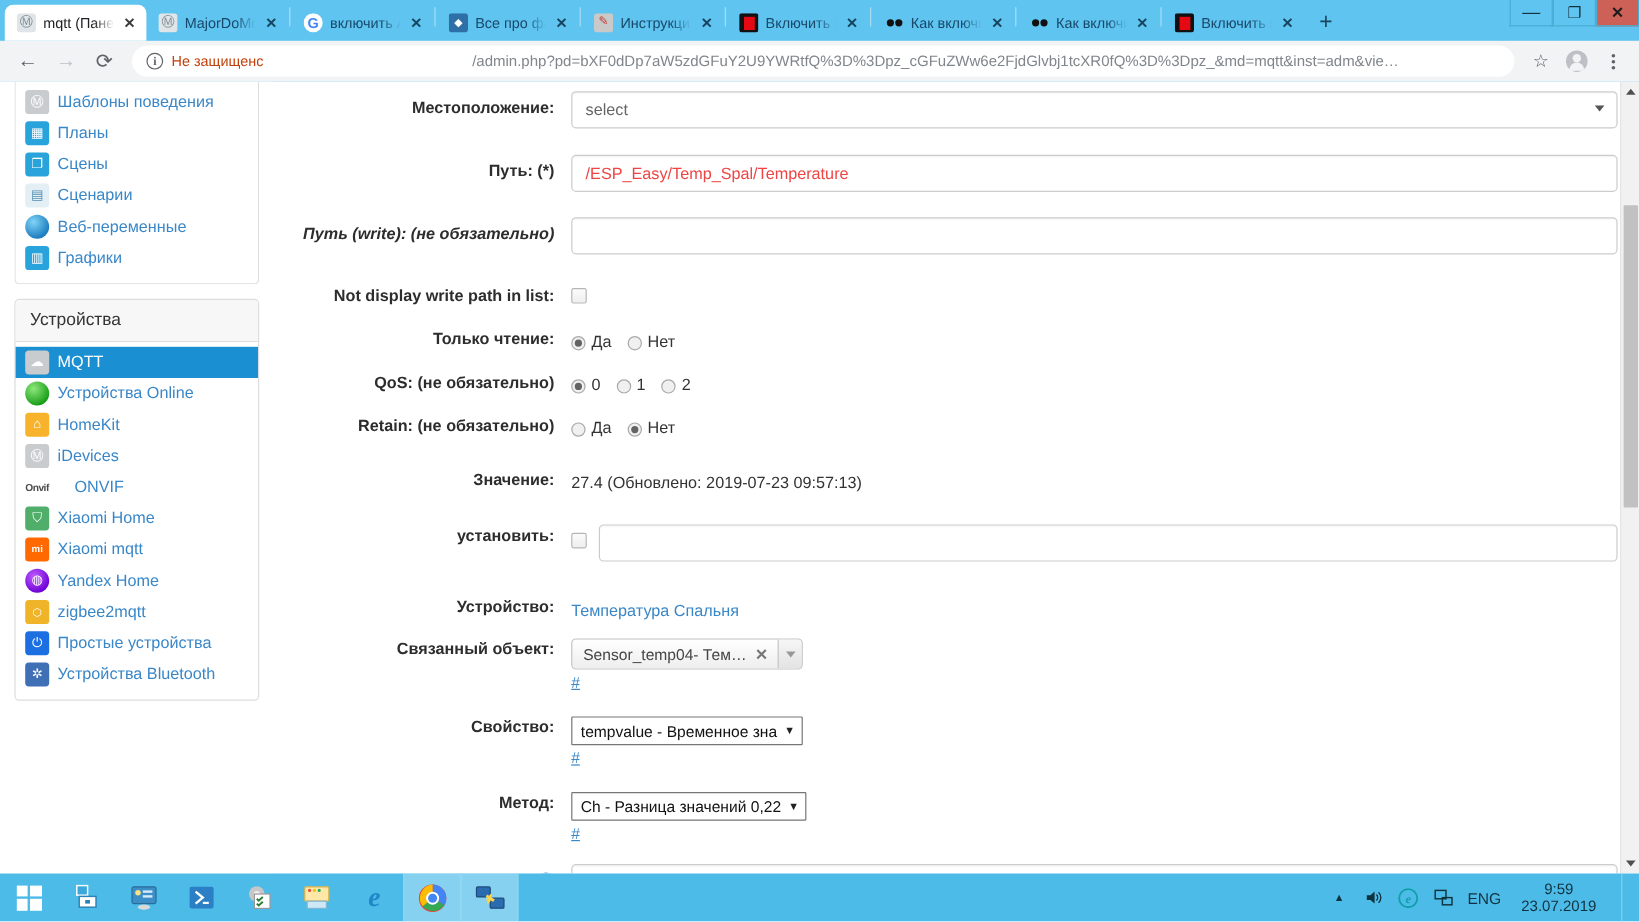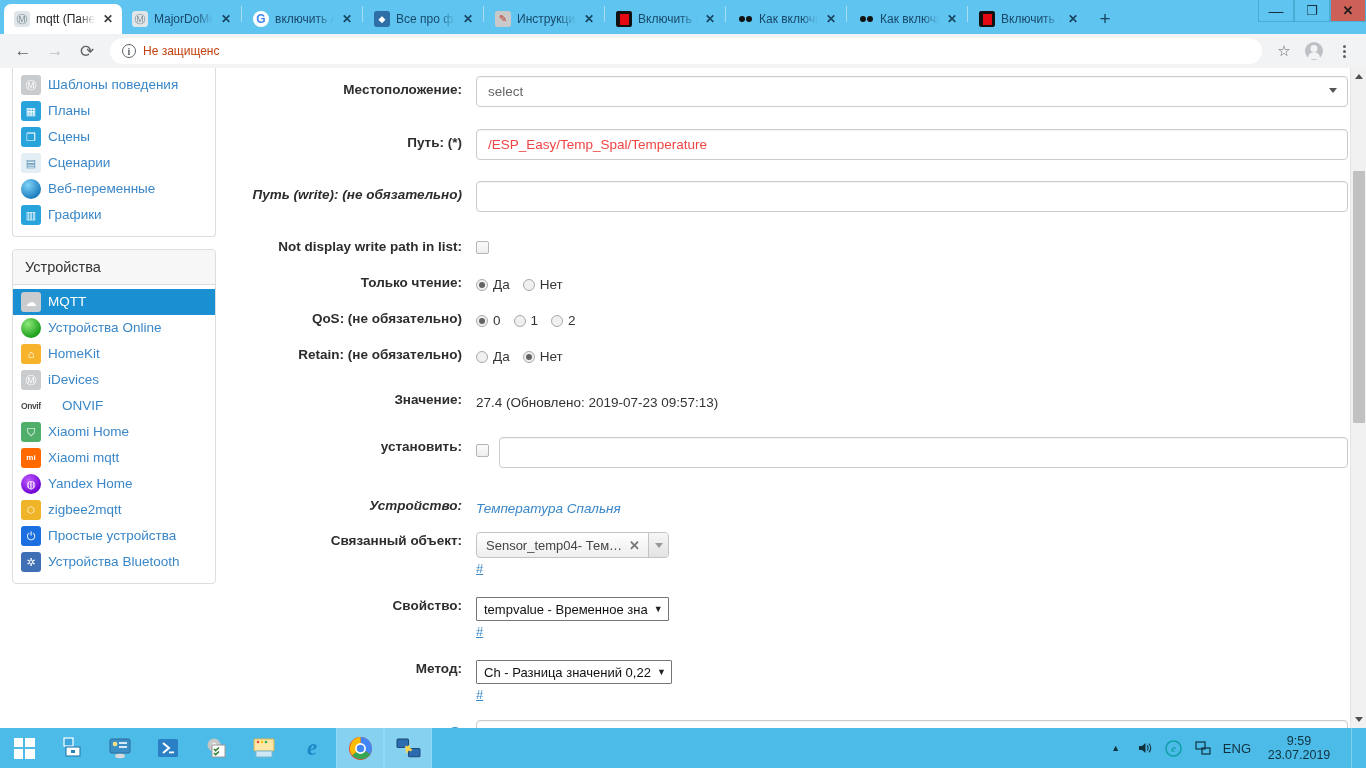--- a/index.html
+++ b/index.html
@@ -340,6 +340,7 @@
       <span class="info-circle">i</span>
       <span class="notsecure">Не защищенс</span>
       <span class="redacted"></span>
+      <span class="url">/admin.php?pd=bXF0dDp7aW5zdGFuY2U9YWRtfQ%3D%3Dpz_cGFuZWw6e2FjdGlvbj1tcXR0fQ%3D%3Dpz_&amp;md=mqtt&amp;inst=adm&amp;vie…</span>
     </div>
 
     <div class="tb-right">

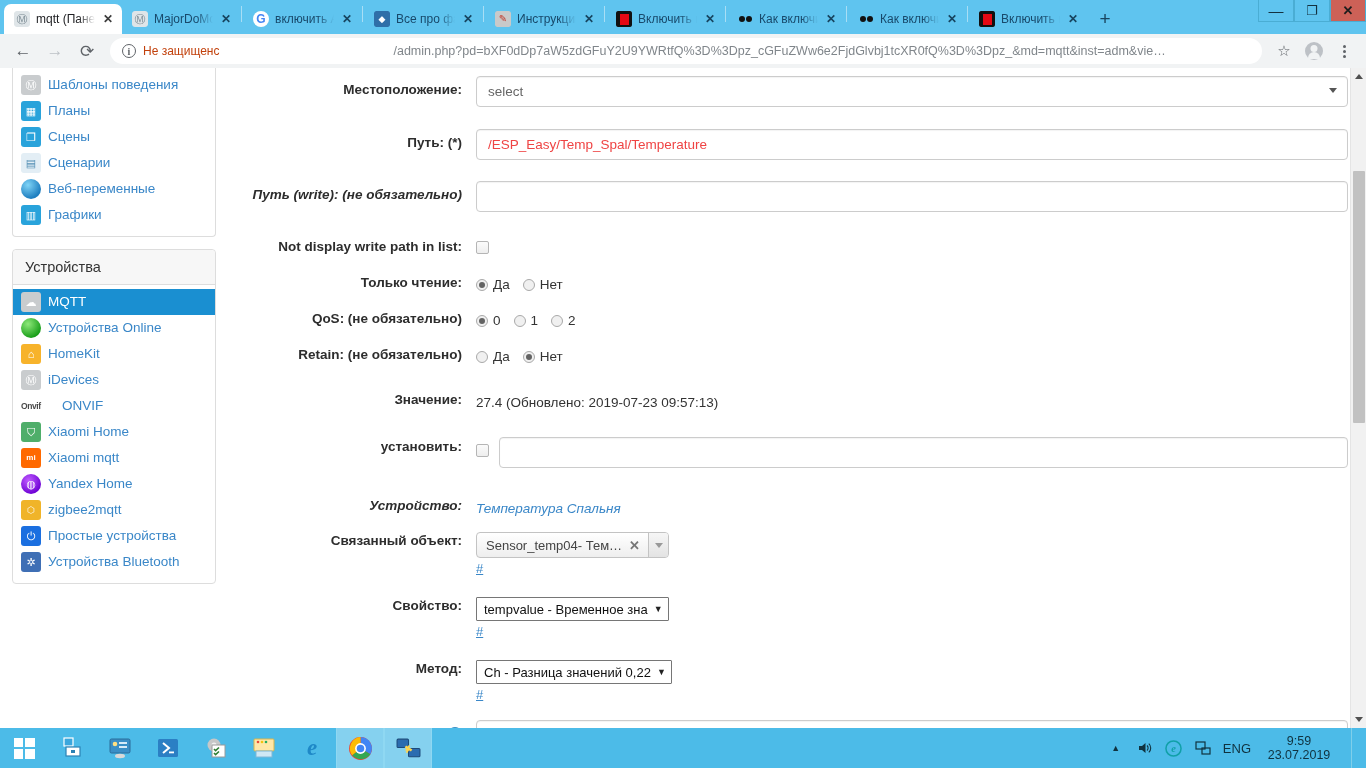--- a/index.html
+++ b/index.html
@@ -159,7 +159,7 @@
                 border-right:4px solid transparent; border-top:5px solid #555; }
   .cb { width:13px;height:13px;border:1px solid #b5b5b5;border-radius:2px;
         background:linear-gradient(#fbfbfb,#eeeeee); display:inline-block; vertical-align:middle;}
-  .radio-line { font-size:13.5px; color:#333; padding-top:8px; display:flex; align-items:center; gap:3px; }
+  .radio-line { font-size:13.5px; color:#333; padding-top:8px; display:flex; align-items:flex-end; gap:3px; }
   .radio { width:12px;height:12px;border-radius:50%; border:1px solid #a9a9a9;
            background:#f0f0f0; display:inline-block; position:relative; margin-right:2px; }
   .radio.on::after { content:""; position:absolute; left:50%; top:50%; transform:translate(-50%,-50%);

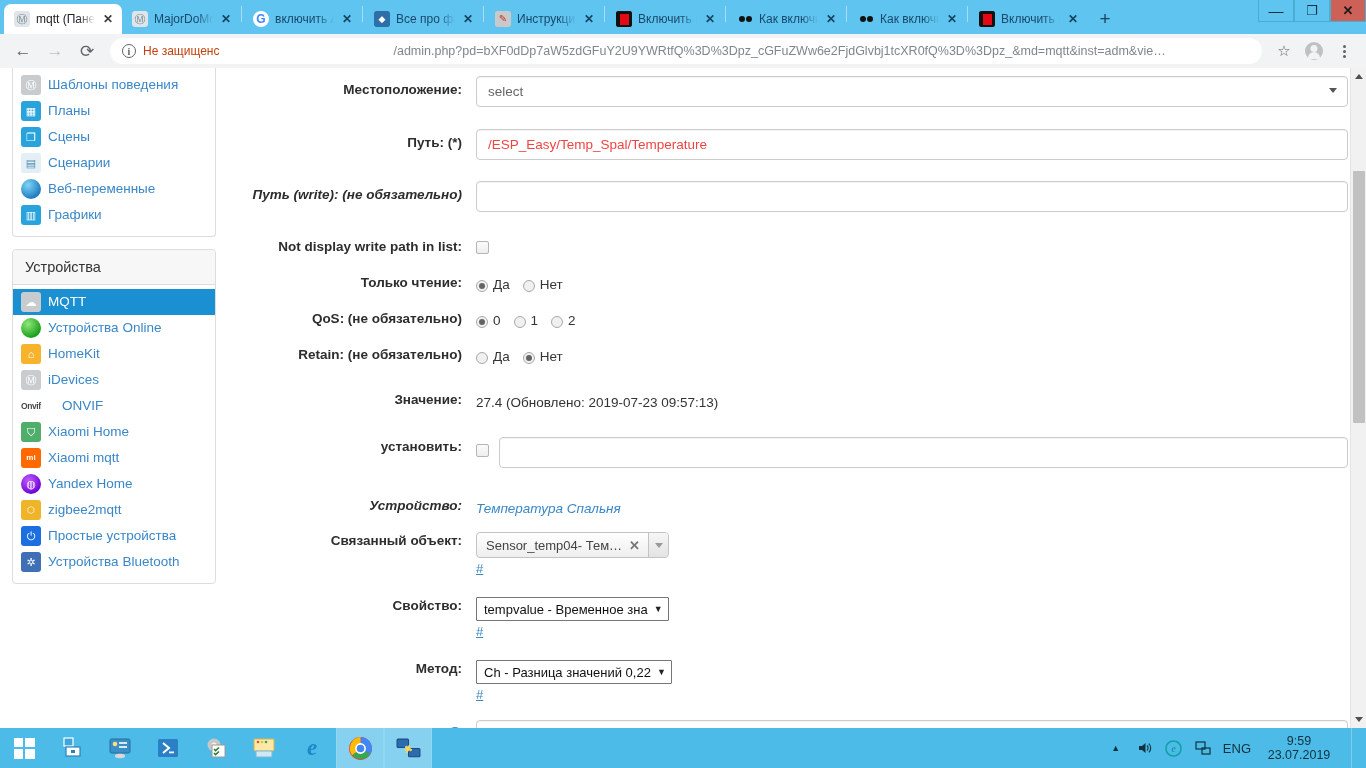--- a/index.html
+++ b/index.html
@@ -535,7 +535,7 @@
           </div>
         </div>
 
-        <div class="row" style="margin-top:20px;font-style:italic;">
+        <div class="row" style="margin-top:20px;">
           <div class="row-label">Устройство:</div>
           <div class="row-field">
             <div class="static-val"><a class="link" href="#">Температура Спальня</a></div>

